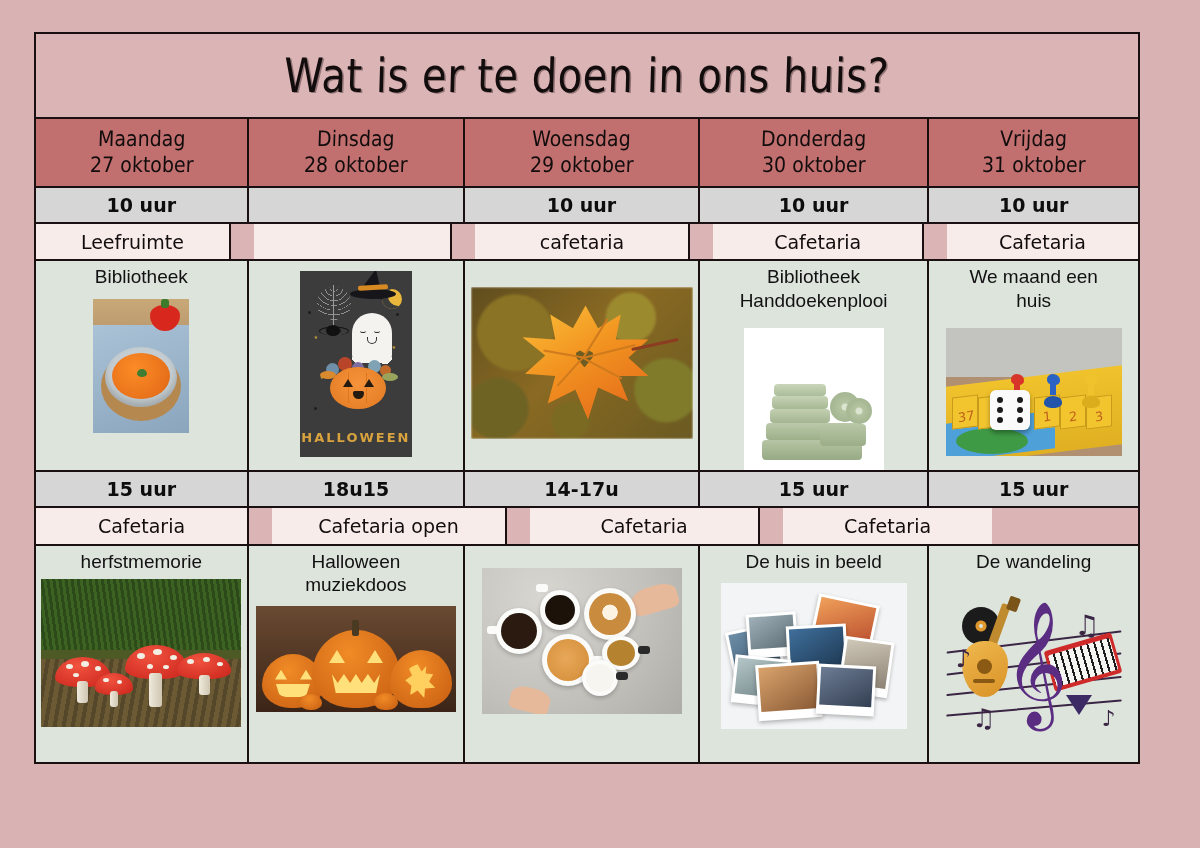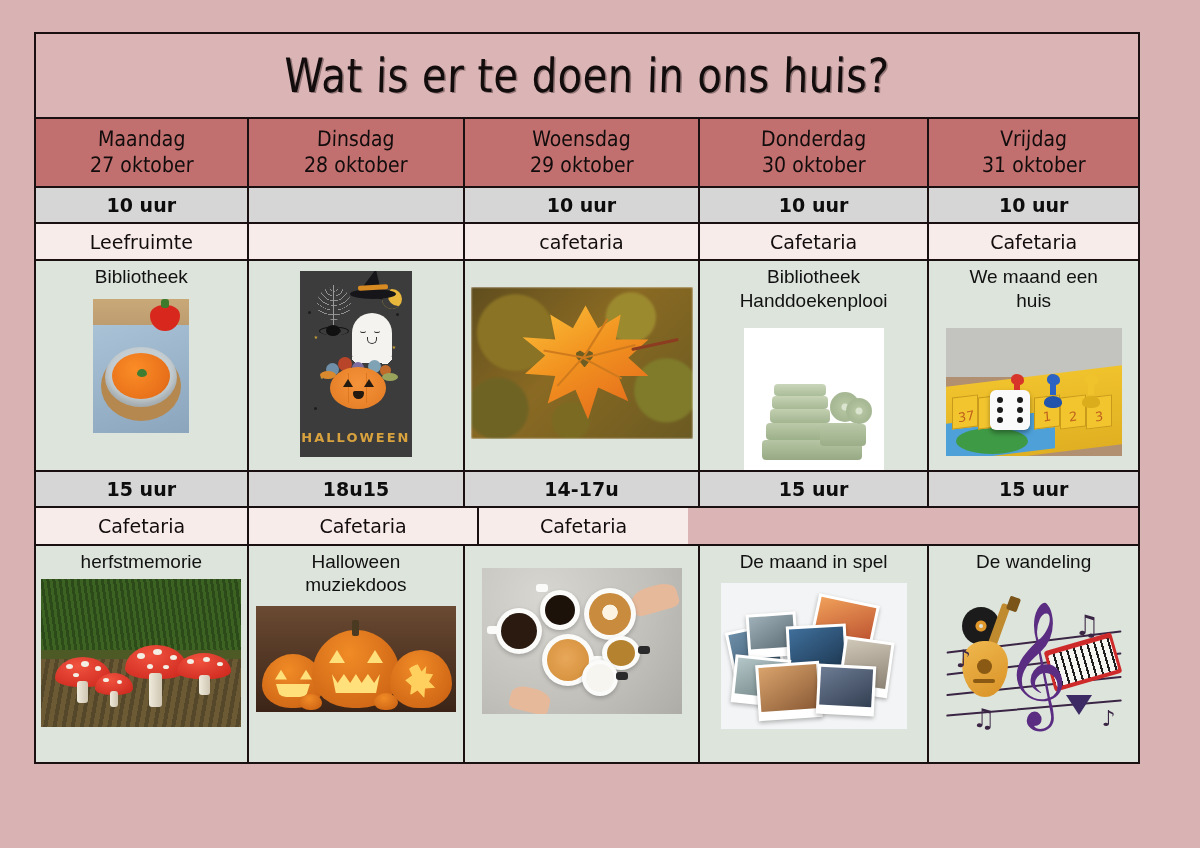--- a/index.html
+++ b/index.html
@@ -106,7 +106,7 @@
   }
 
   
-  .row-loc { height: 38px; border-bottom: 2px solid #1a1012; }
+  .row-loc { height: 38px; border-bottom: 2px solid #1a1012; gap: 23px; }
   .row-loc .cell {
     background: #f7ecea;
     display: flex;

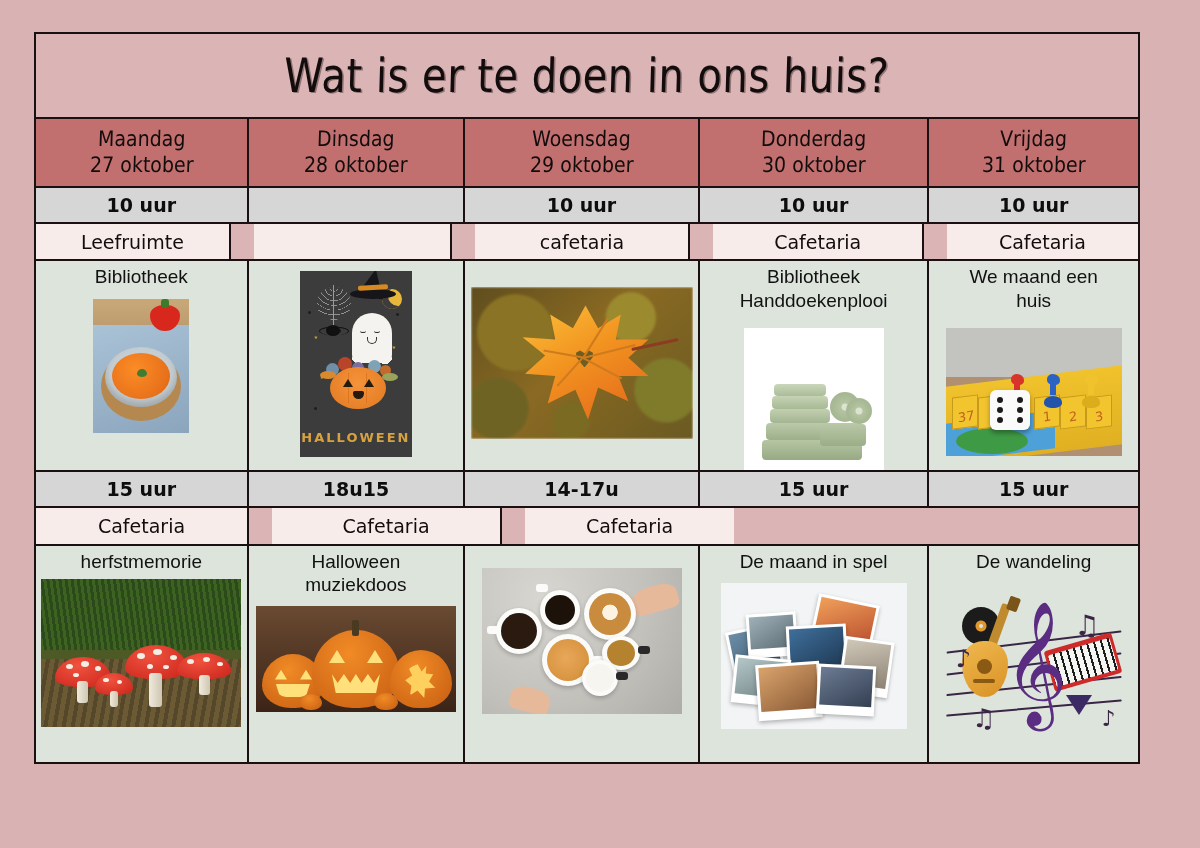--- a/index.html
+++ b/index.html
@@ -567,6 +567,9 @@
       <div class="cell c0">
           <span class="loc-text">Cafetaria</span>
         </div>
+      <div class="cell c2">
+          <span class="loc-text">Cafetaria open</span>
+        </div>
       <div class="cell c3">
           <span class="loc-text">Cafetaria</span>
         </div>

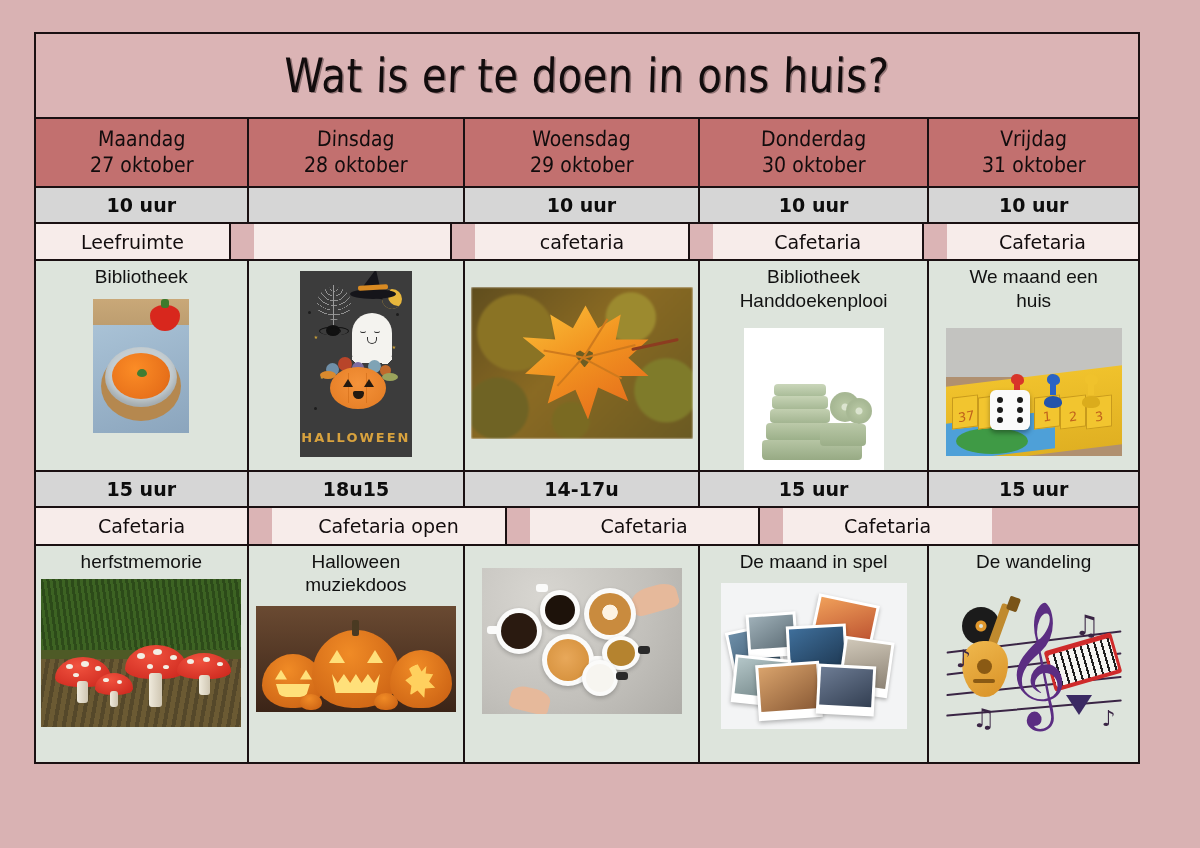--- a/index.html
+++ b/index.html
@@ -684,7 +684,7 @@
       </div>
 
       <div class="cell c3">
-        <div class="act-text">De maand in spel</div>
+        <div class="act-text">De huis in beeld</div>
         <div class="pic pic-photos">
           <div class="ph" style="left:8px;top:44px;width:52px;height:46px;transform:rotate(-12deg);">
               <i style="background:linear-gradient(150deg,#6d8ea8,#3f5a70);"></i>

